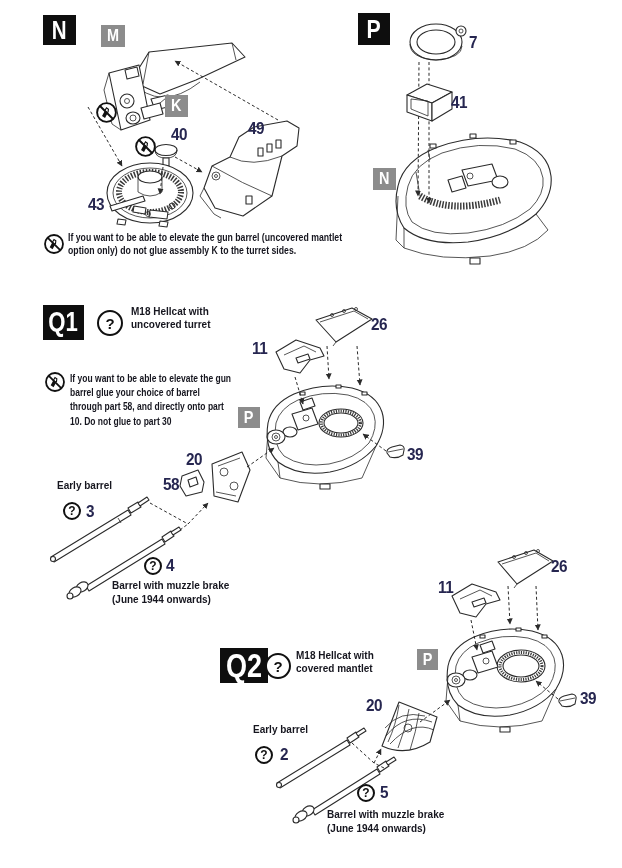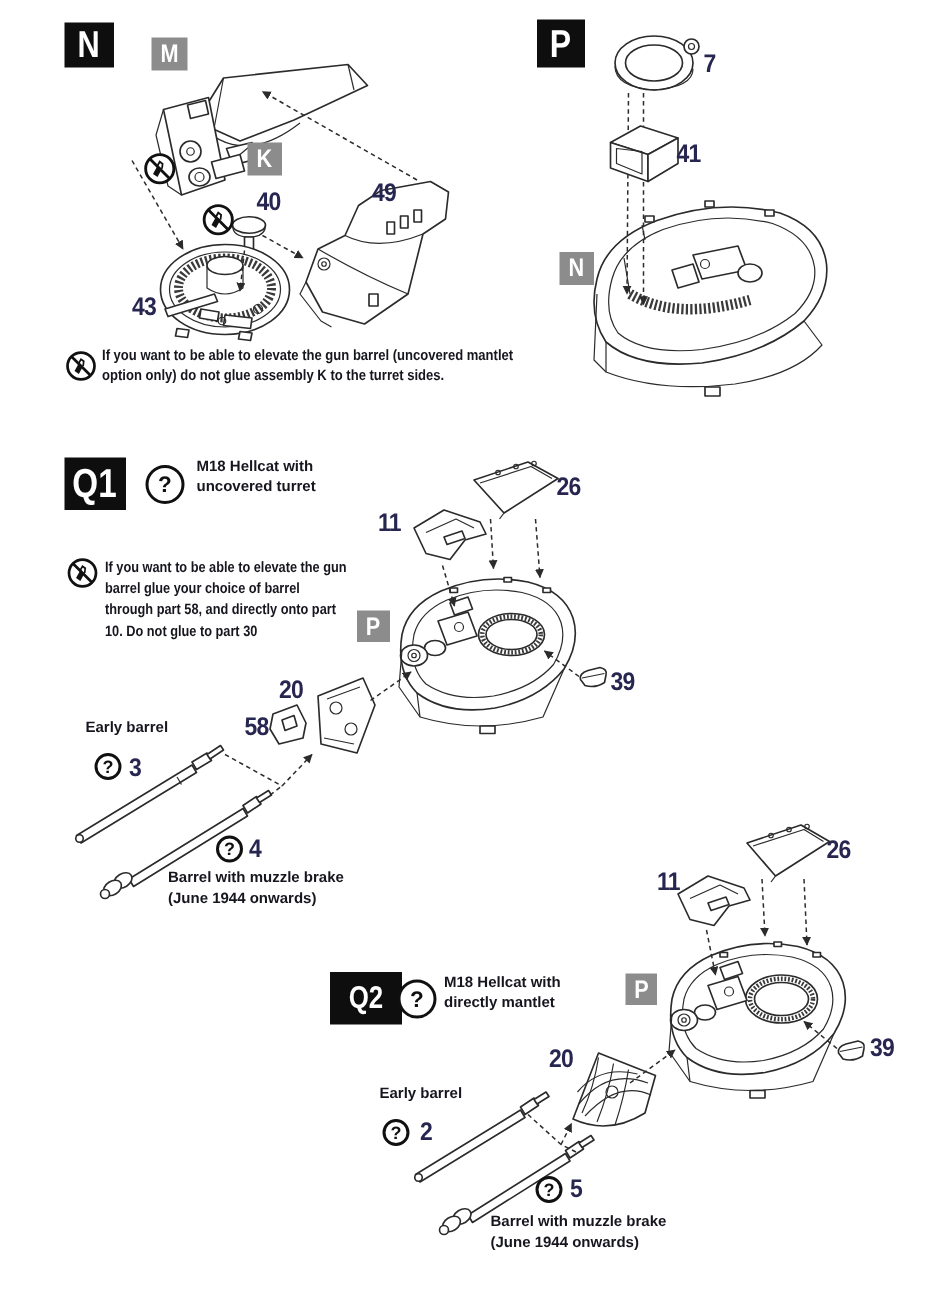--- a/index.html
+++ b/index.html
@@ -398,7 +398,7 @@
 
   <div class="abs part-num" style="left:551px;top:557px;">26</div>
   <div class="abs part-num" style="left:438px;top:578px;">11</div>
-  <div class="abs step-box" style="left:220px;top:648px;width:48px;height:35px;font-size:21px;">
+  <div class="abs step-box" style="left:220px;top:648px;width:48px;height:35px;font-size:33px;">
       <span class="sq">Q2</span>
     </div>
   <div class="abs qc qc-lg" style="left:265px;top:653px;">

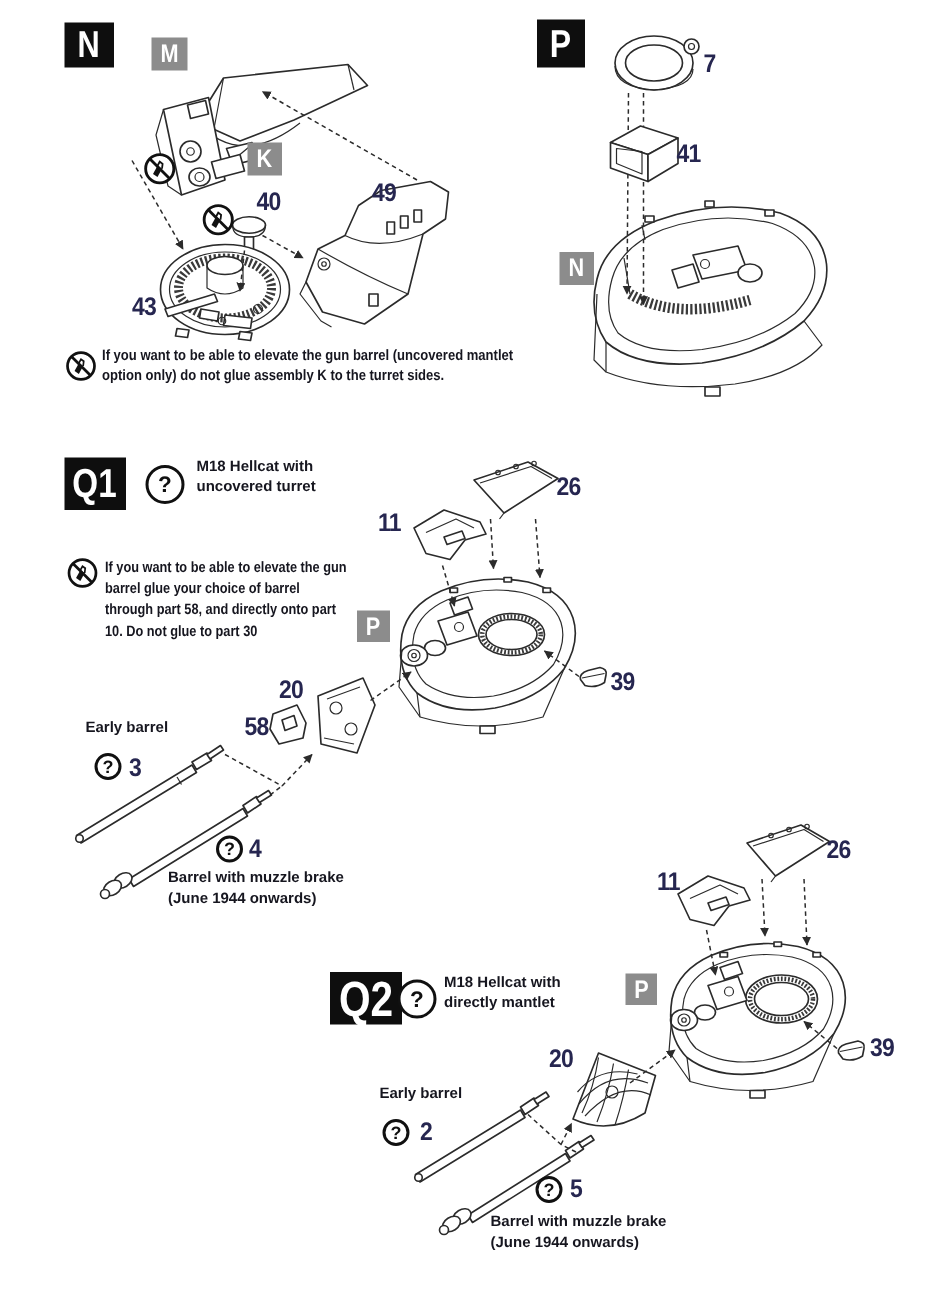--- a/index.html
+++ b/index.html
@@ -406,7 +406,7 @@
     </div>
   <div class="abs" style="left:296px;top:650px;">
     <div class="txt" style="line-height:12.5px;">M18 Hellcat with</div>
-    <div class="txt" style="line-height:12.5px;">directly mantlet</div>
+    <div class="txt" style="line-height:12.5px;">covered mantlet</div>
   </div>
   <div class="abs sub-label" style="left:417px;top:649px;width:21px;height:21px;">
       <span class="sq">P</span>

